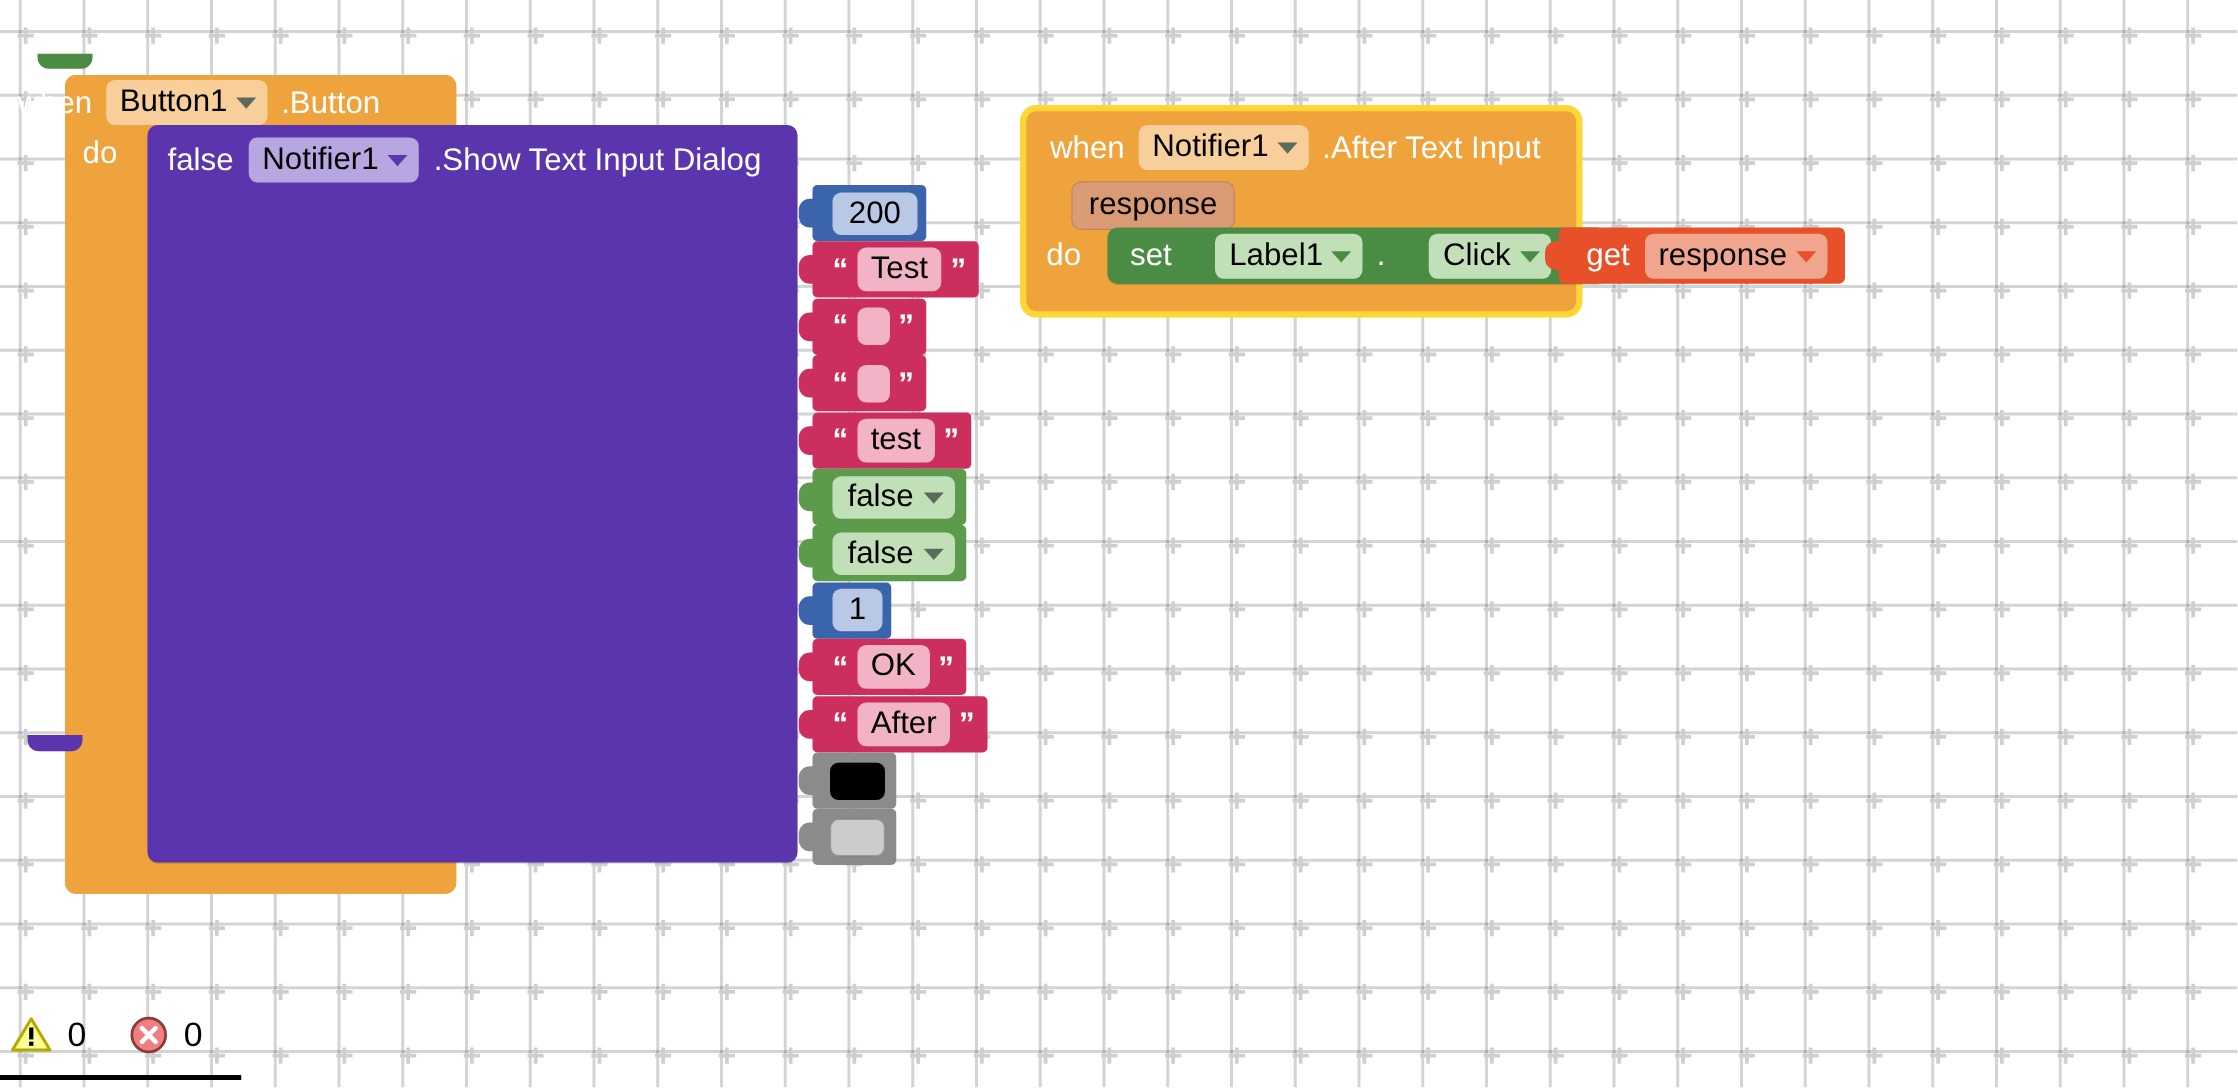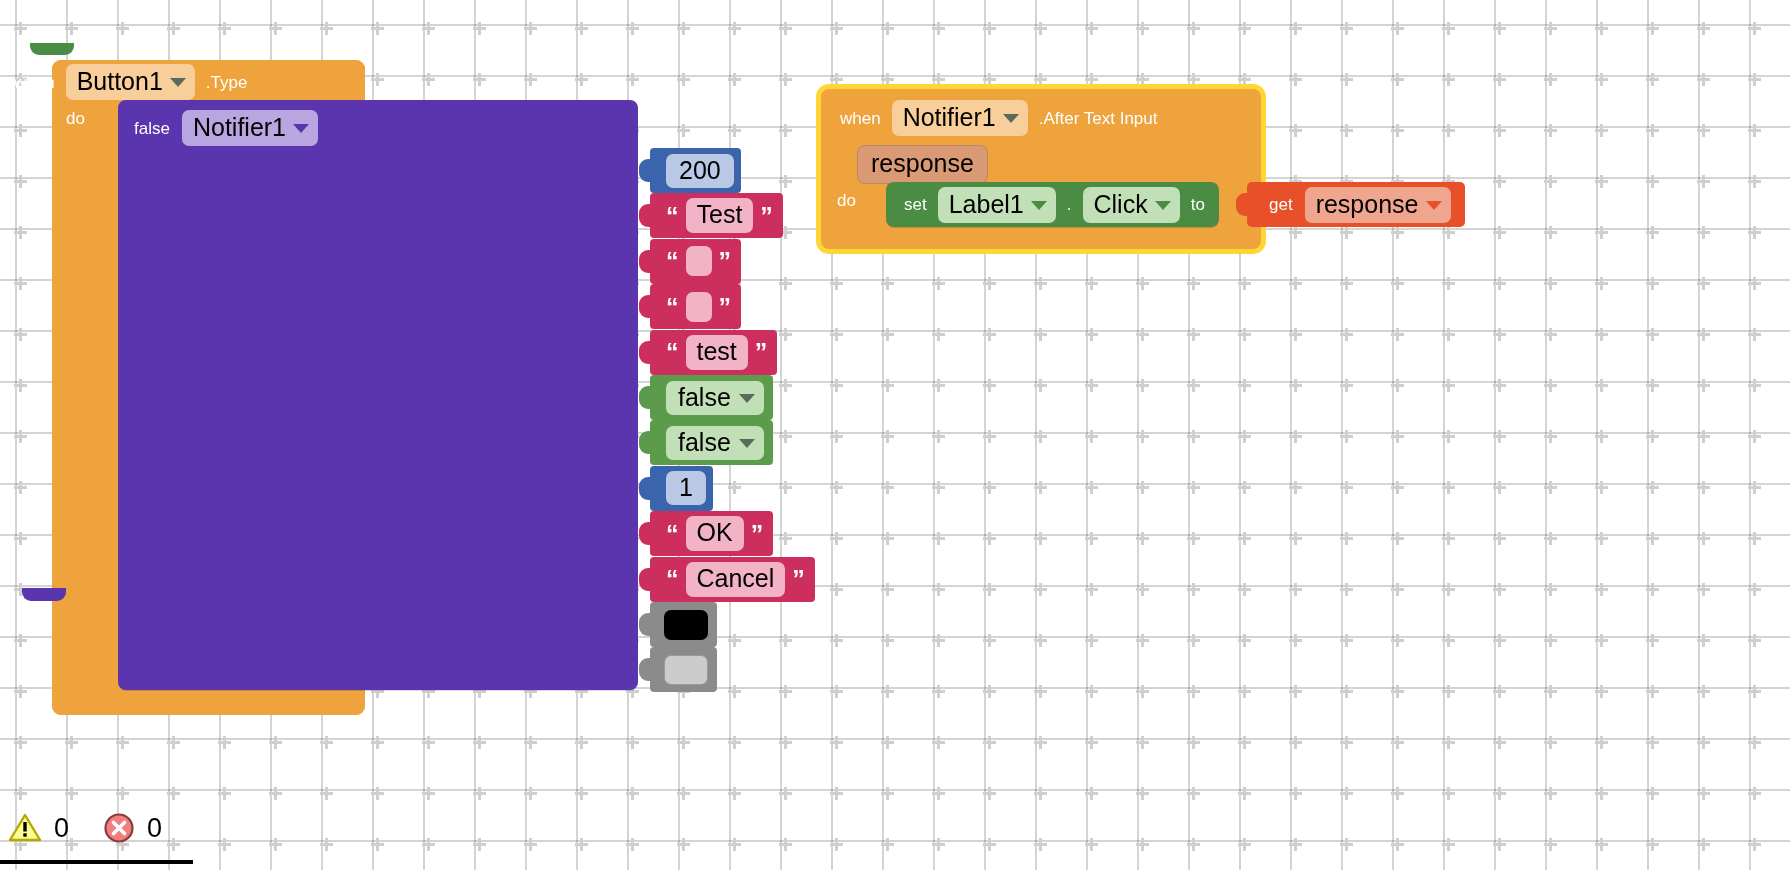--- a/index.html
+++ b/index.html
@@ -34,7 +34,7 @@
   .plus::after  { top: 0; left: 5px; height: 13px; width: 3px; }
 
   
-  .btxt { color: #ffffff; font-size: 17px; line-height: 1; white-space: nowrap; }
+  .btxt { color: #ffffff; font-size: 25px; line-height: 1; white-space: nowrap; }
 
   
   .pill {

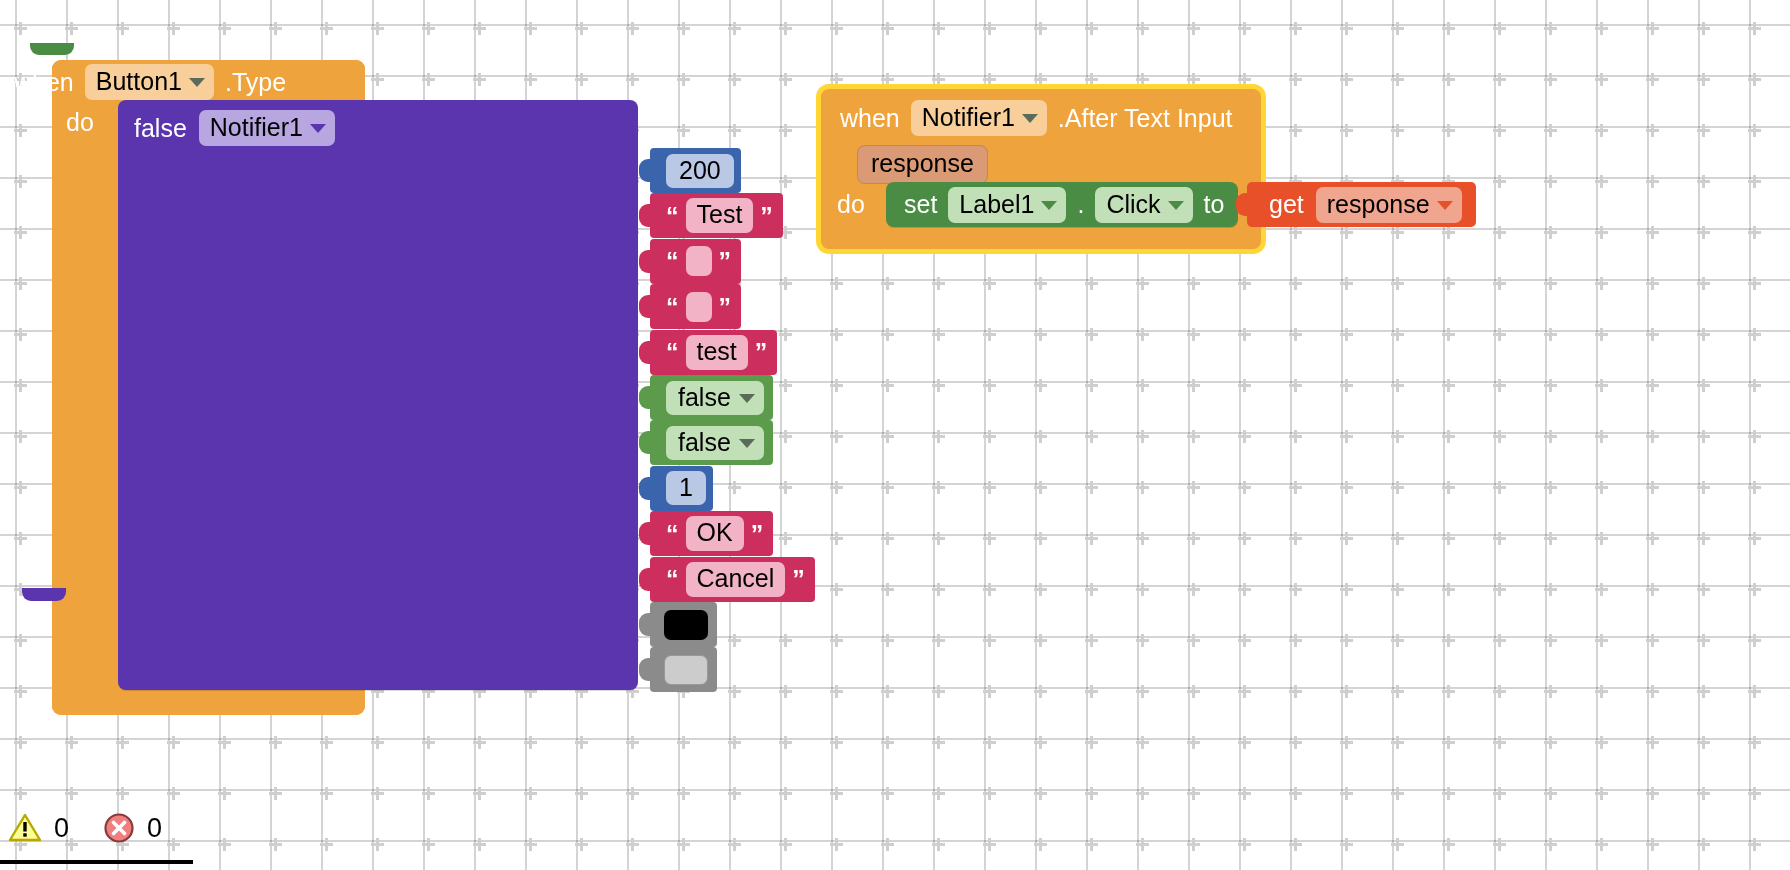--- a/index.html
+++ b/index.html
@@ -820,7 +820,7 @@
       <span>Button1</span>
       <span class="caret"></span>
     </span>
-    <span class="btxt">.Type</span>
+    <span class="btxt">.Button</span>
   </div>
 
   <div id="ev-click-do">

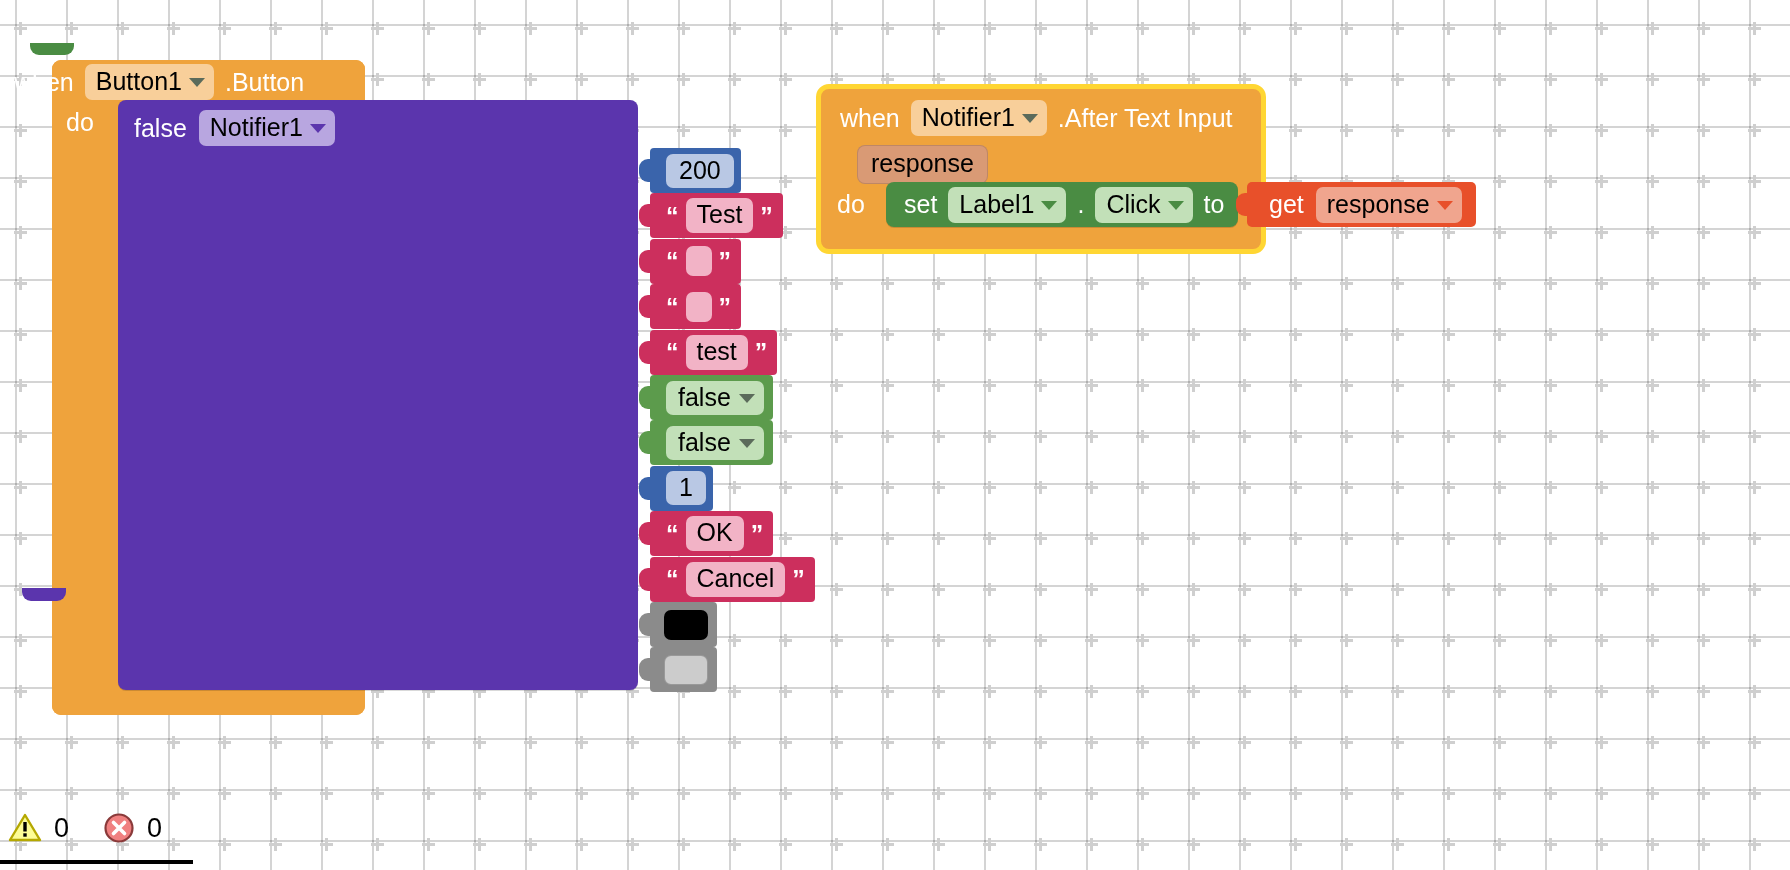--- a/index.html
+++ b/index.html
@@ -834,6 +834,7 @@
         <span>Notifier1</span>
         <span class="caret"></span>
       </span>
+      <span class="btxt">.Show Text Input Dialog</span>
     </div>
   </div>
   <div id="call-notch"></div>

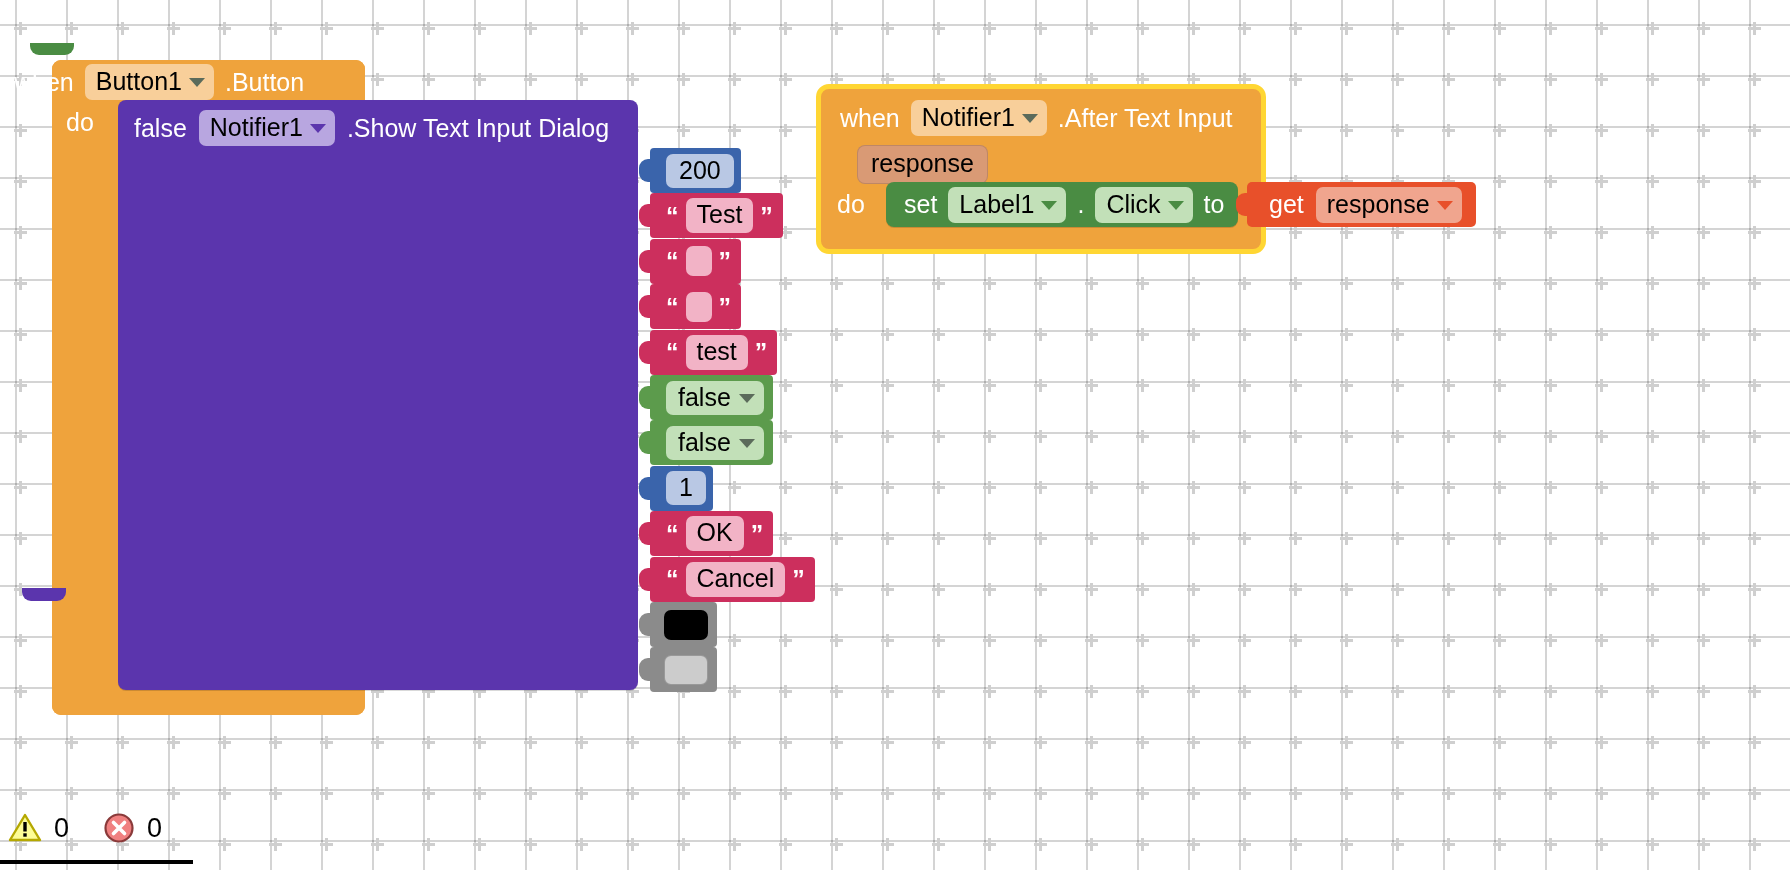--- a/index.html
+++ b/index.html
@@ -171,7 +171,7 @@
     padding: 0 14px 0 18px; z-index: 9;
     box-shadow: 0 1px 0 rgba(0,0,0,0.15);
   }
-  #set-block .pill-green { background: #c2e0b8; }
+  #set-block .pill-green { background: #c2e0b8; margin-left: 24px; }
   #set-block .pill-green .caret { border-top-color: #4a8c43; }
   #set-notch {
     position: absolute; left: 30px; top: 43px; width: 44px; height: 12px;

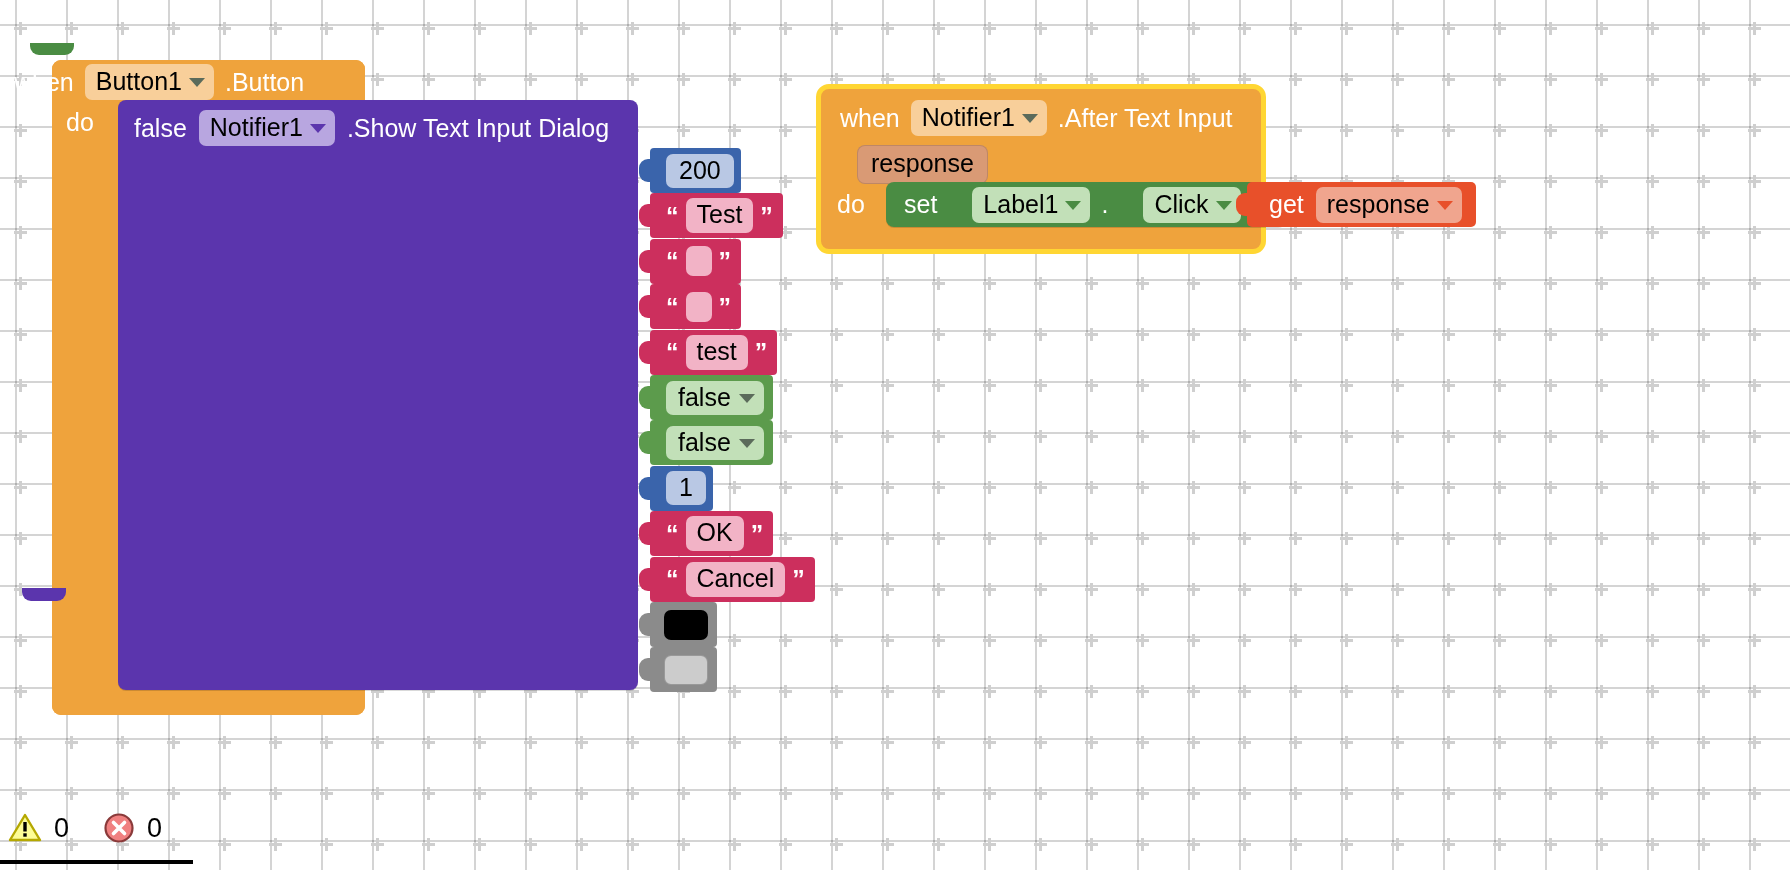--- a/index.html
+++ b/index.html
@@ -925,7 +925,7 @@
       <div class="vblock str" style="left: 650px; top: 556.6px;">
         <span class="tab"></span>
         <span class="q">“</span>
-        <span class="fld">Cancel</span>
+        <span class="fld">After</span>
         <span class="q">”</span>
       </div>
       <div class="param" style="left: 118px; top: 602px;">

